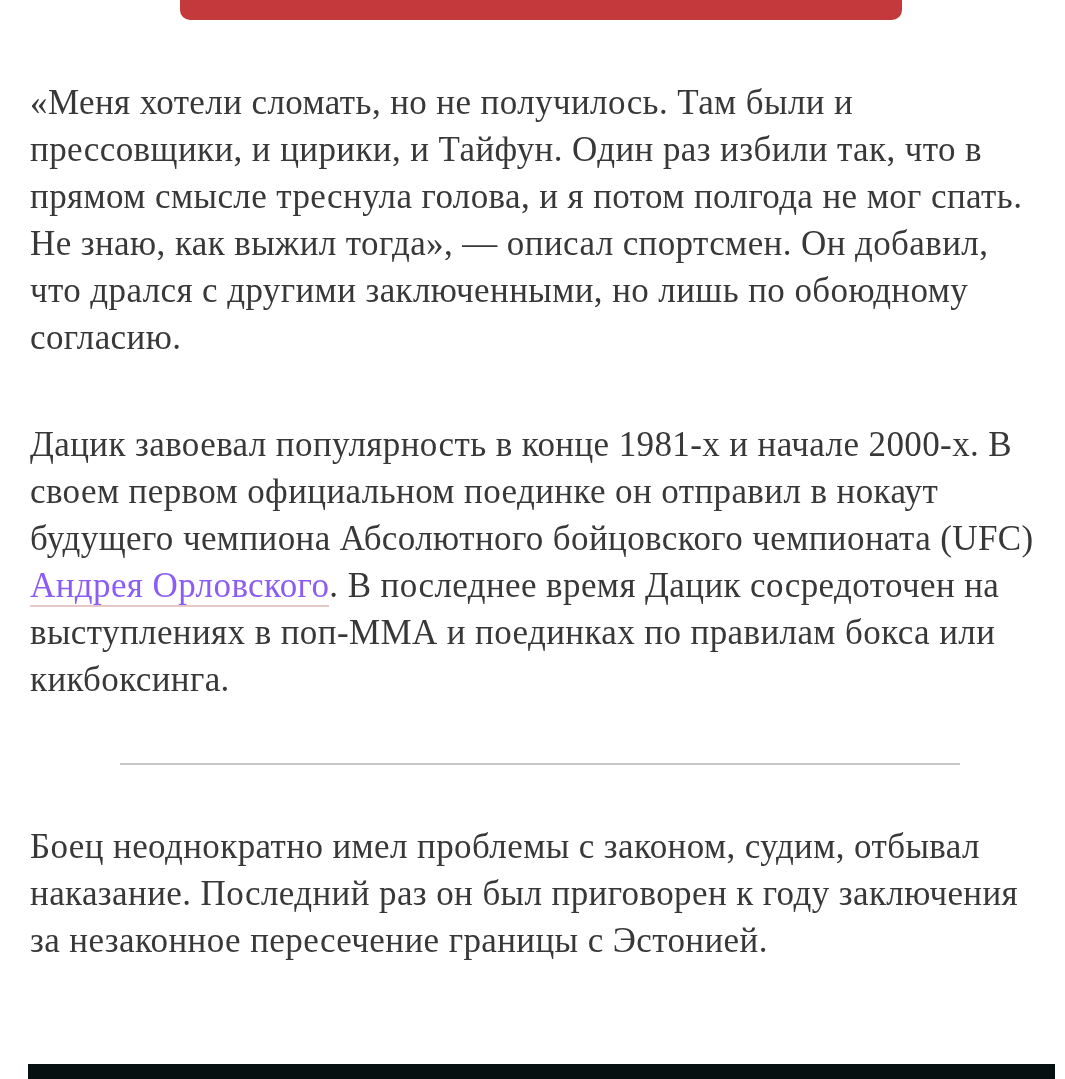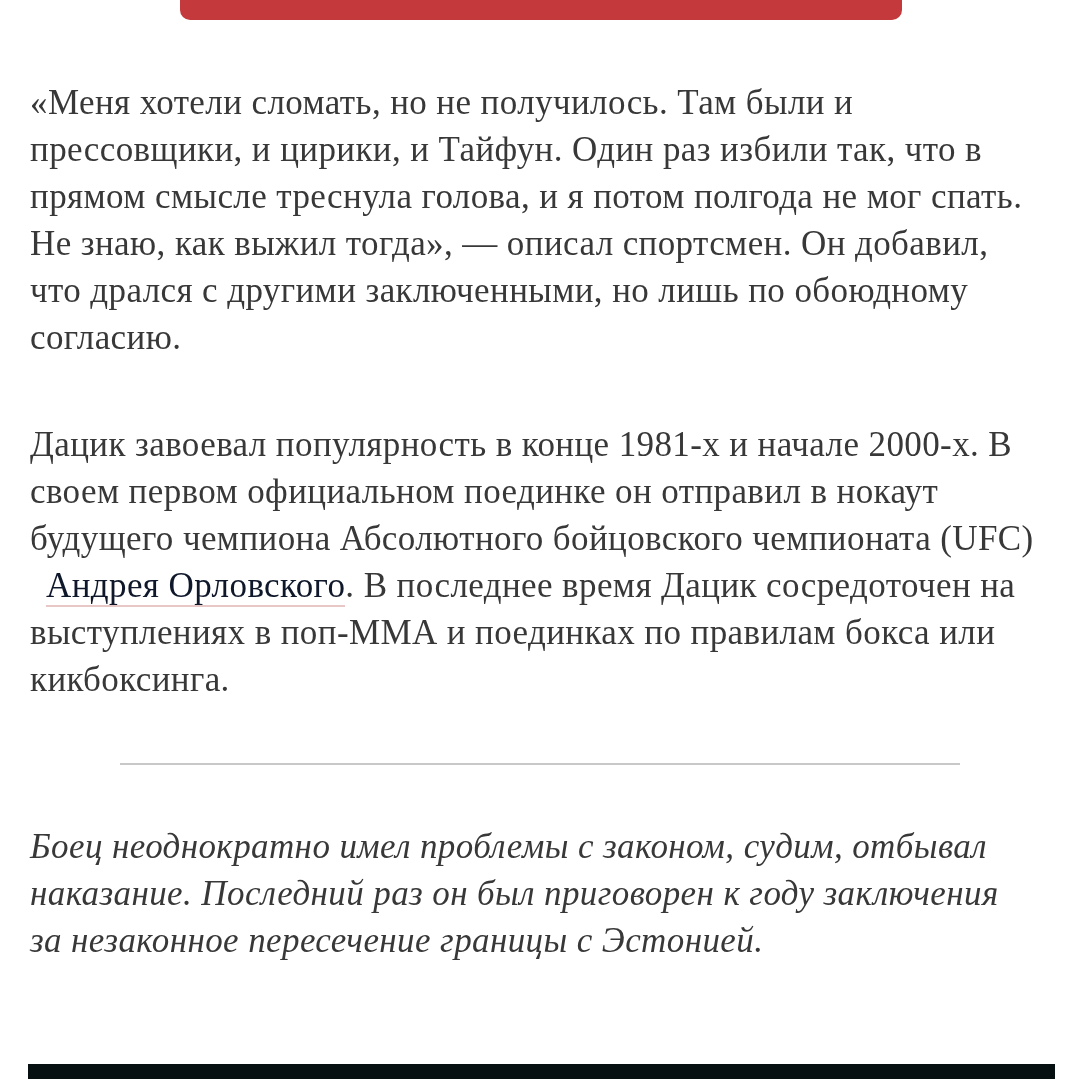--- a/index.html
+++ b/index.html
@@ -54,11 +54,10 @@
     font-style: italic;
   }
   .inline-link {
-    color: #0f172a;
+    color: #8b5cf6;
     text-decoration: none;
     border-bottom: 2px solid #e7c8c6;
     cursor: pointer;
-    margin-left: 16px;
   }
   .divider {
     border: none;

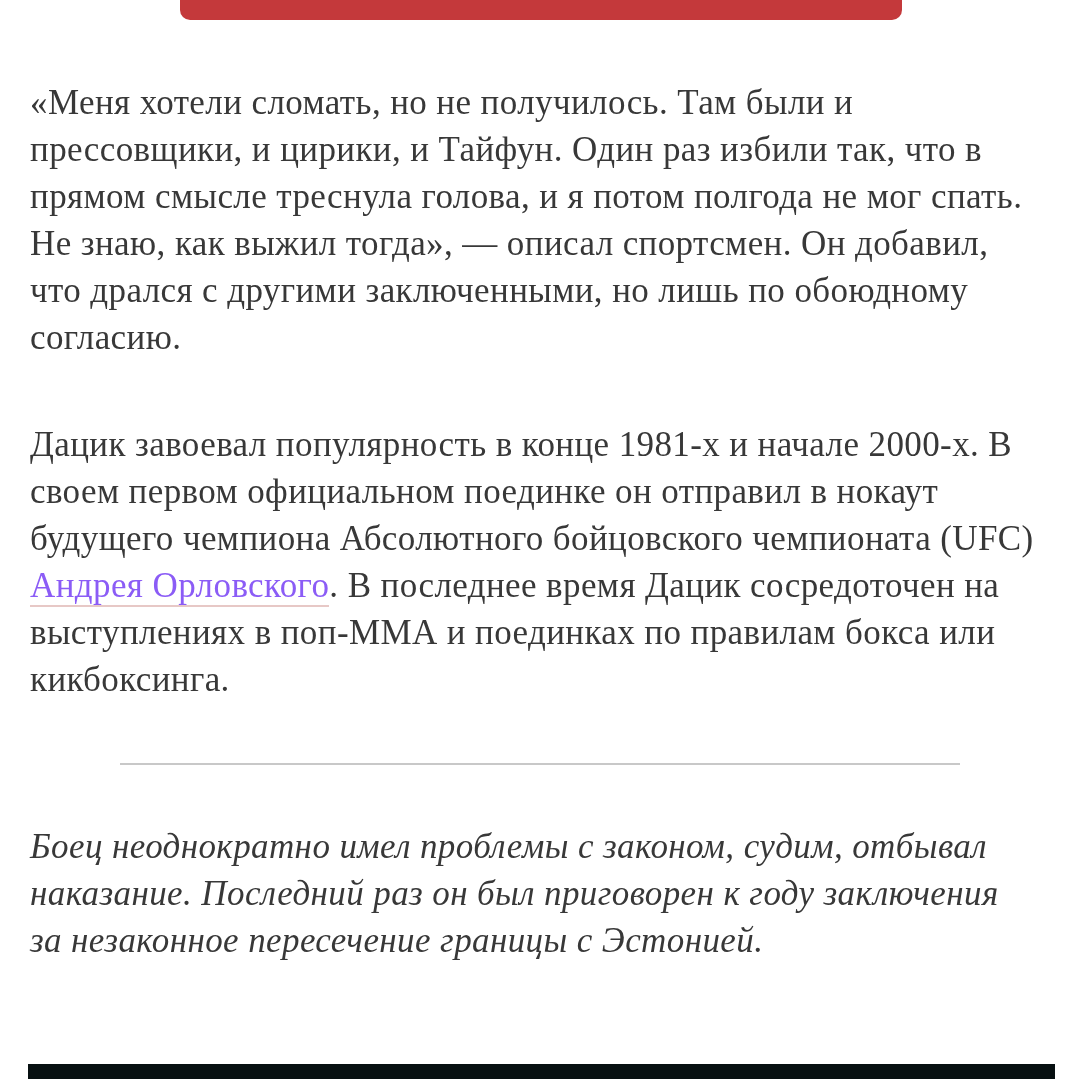--- a/index.html
+++ b/index.html
@@ -51,7 +51,6 @@
   }
   .article p:last-child {
     margin-bottom: 8px;
-    font-style: italic;
   }
   .inline-link {
     color: #8b5cf6;

